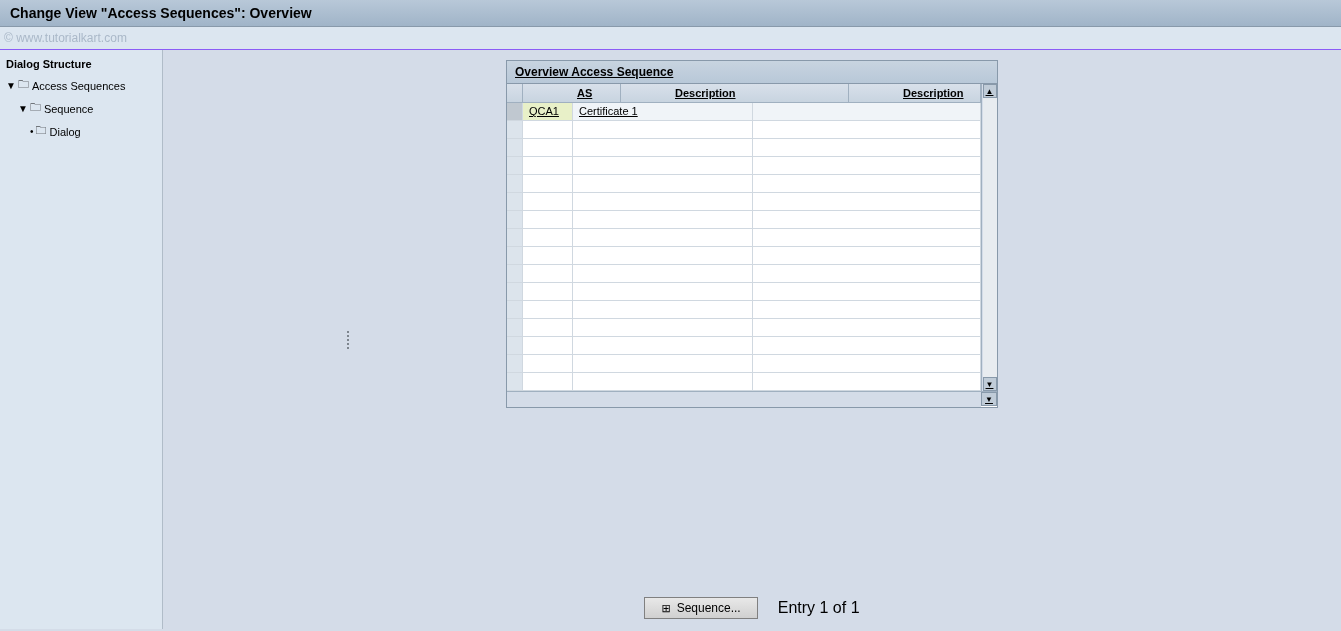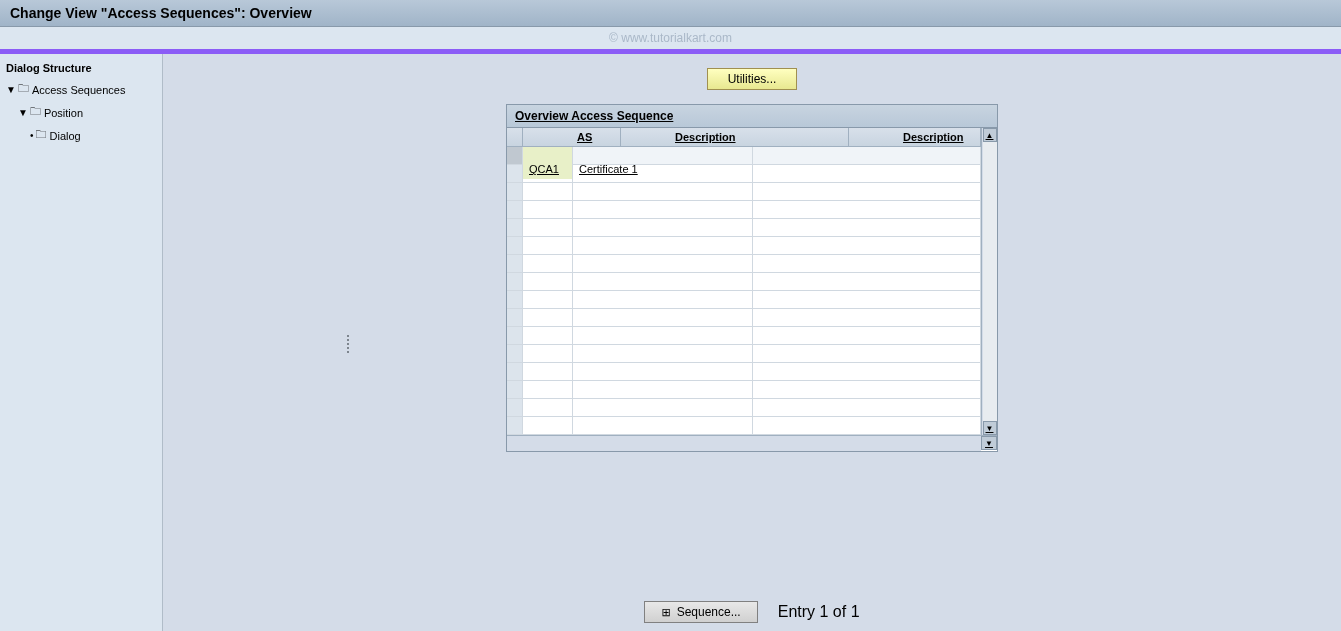--- a/index.html
+++ b/index.html
@@ -25,11 +25,10 @@
     
     .watermark-bar {
       background: #dce6f0;
-      text-align: center;
       padding: 4px;
       color: #aab8c8;
       font-size: 12px;
-      border-bottom: 5px solid #8b5cf6;
+      border-bottom: 1px solid #8b5cf6;
     }
 
     

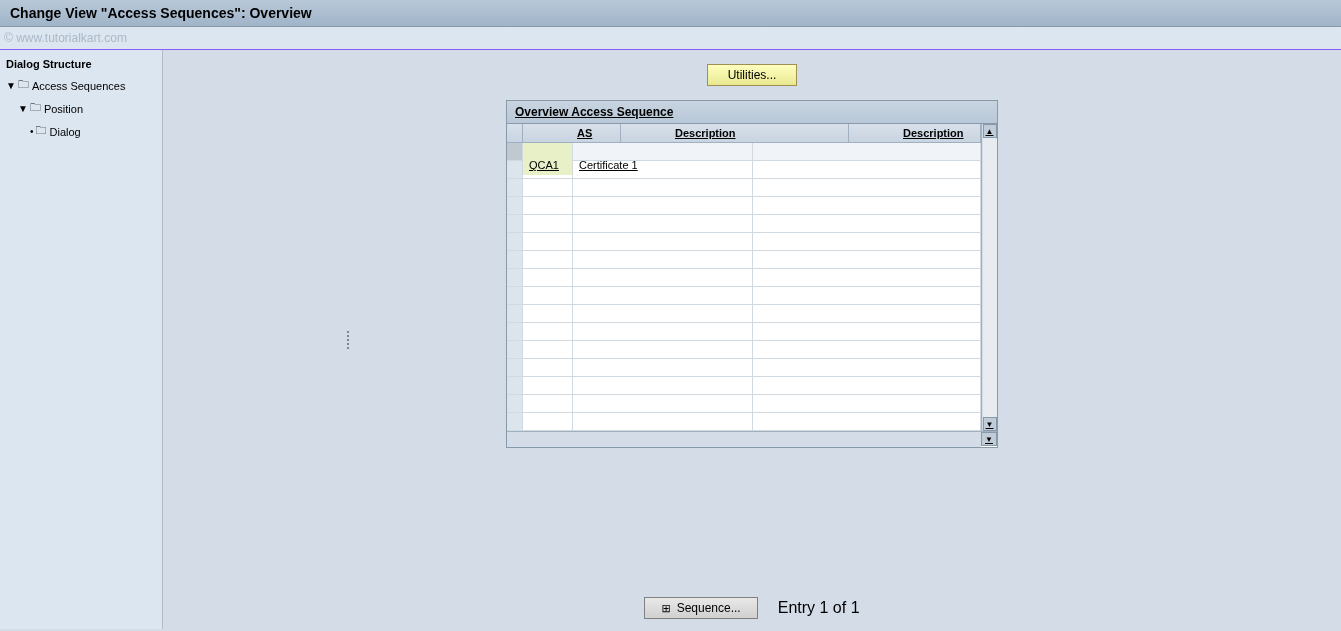--- a/index.html
+++ b/index.html
@@ -319,9 +319,6 @@
       <div class="drag-dot"></div>
     </div>
 
-    <div class="utilities-bar">
-      <button class="btn-utilities">Utilities...</button>
-    </div>
 
     <div class="table-container">
       <div class="table-header-row">Overview Access Sequence</div>

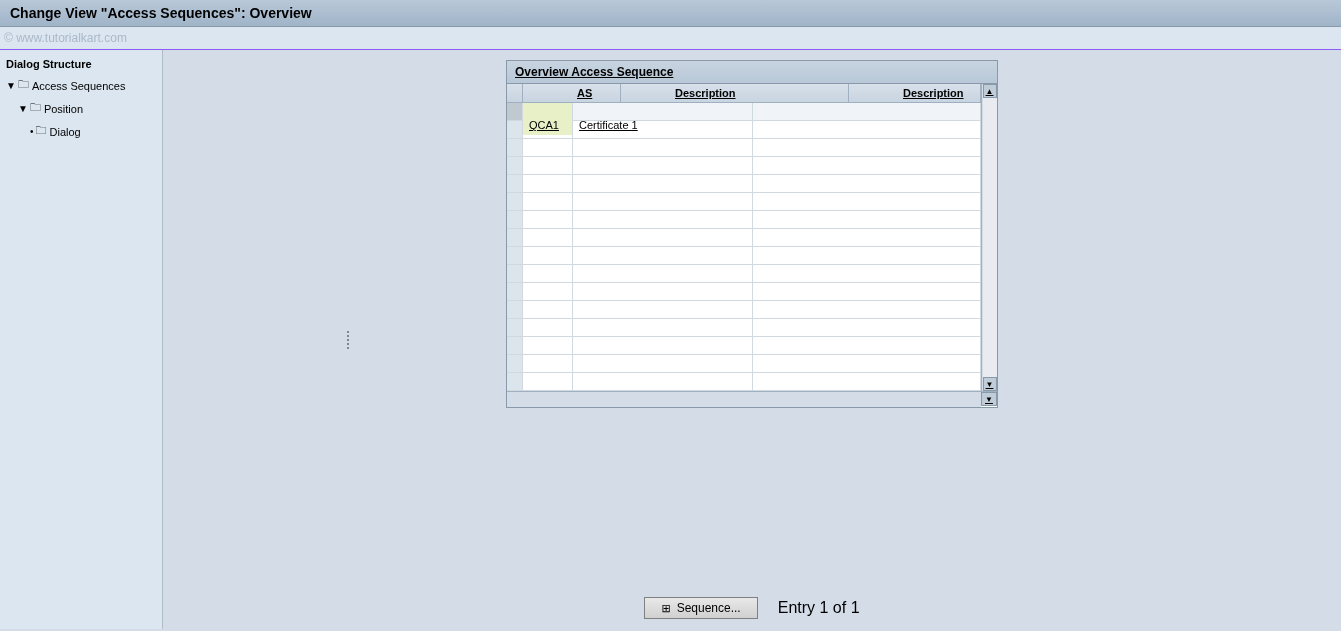--- a/index.html
+++ b/index.html
@@ -299,7 +299,7 @@
     <div class="sidebar-item level2">
       <span class="arrow">▼</span>
       <span class="folder-icon">🗀</span>
-      <span>Position</span>
+      <span>Sequence</span>
     </div>
 
     <div class="sidebar-item level3">

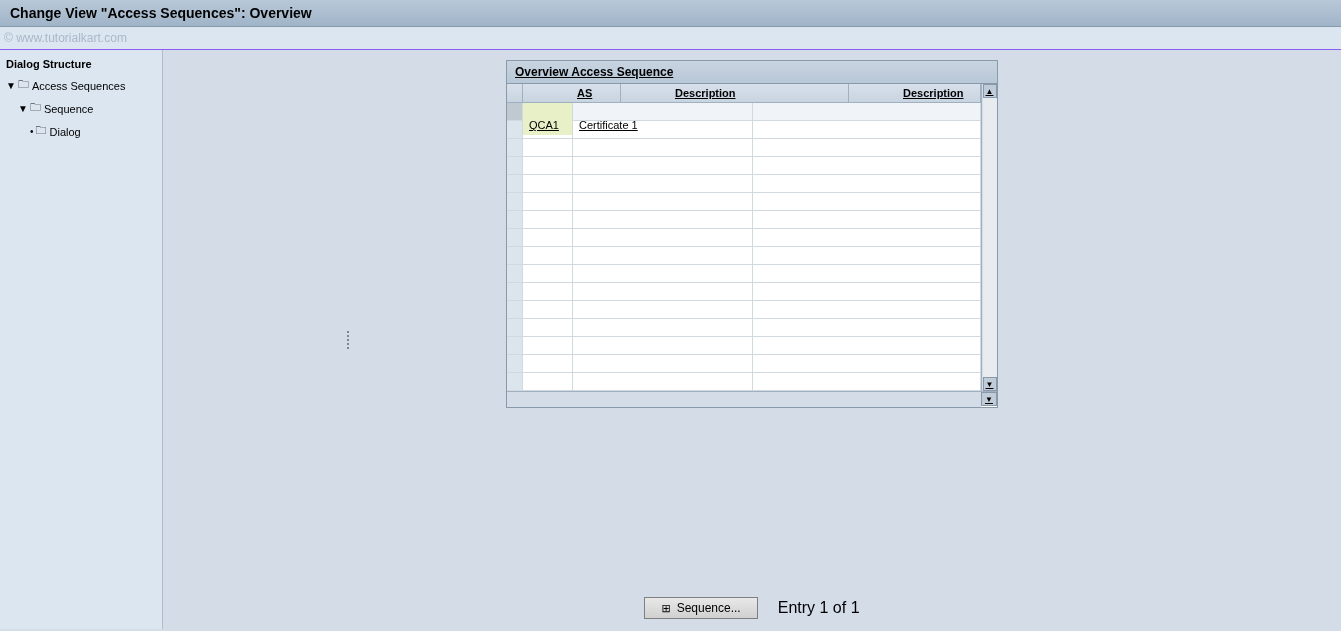--- a/index.html
+++ b/index.html
@@ -195,7 +195,7 @@
     }
 
     .cell {
-      padding: 16px 6px;
+      padding: 2px 6px;
       font-size: 11px;
       border-right: 1px solid #d0d8e0;
       overflow: hidden;

